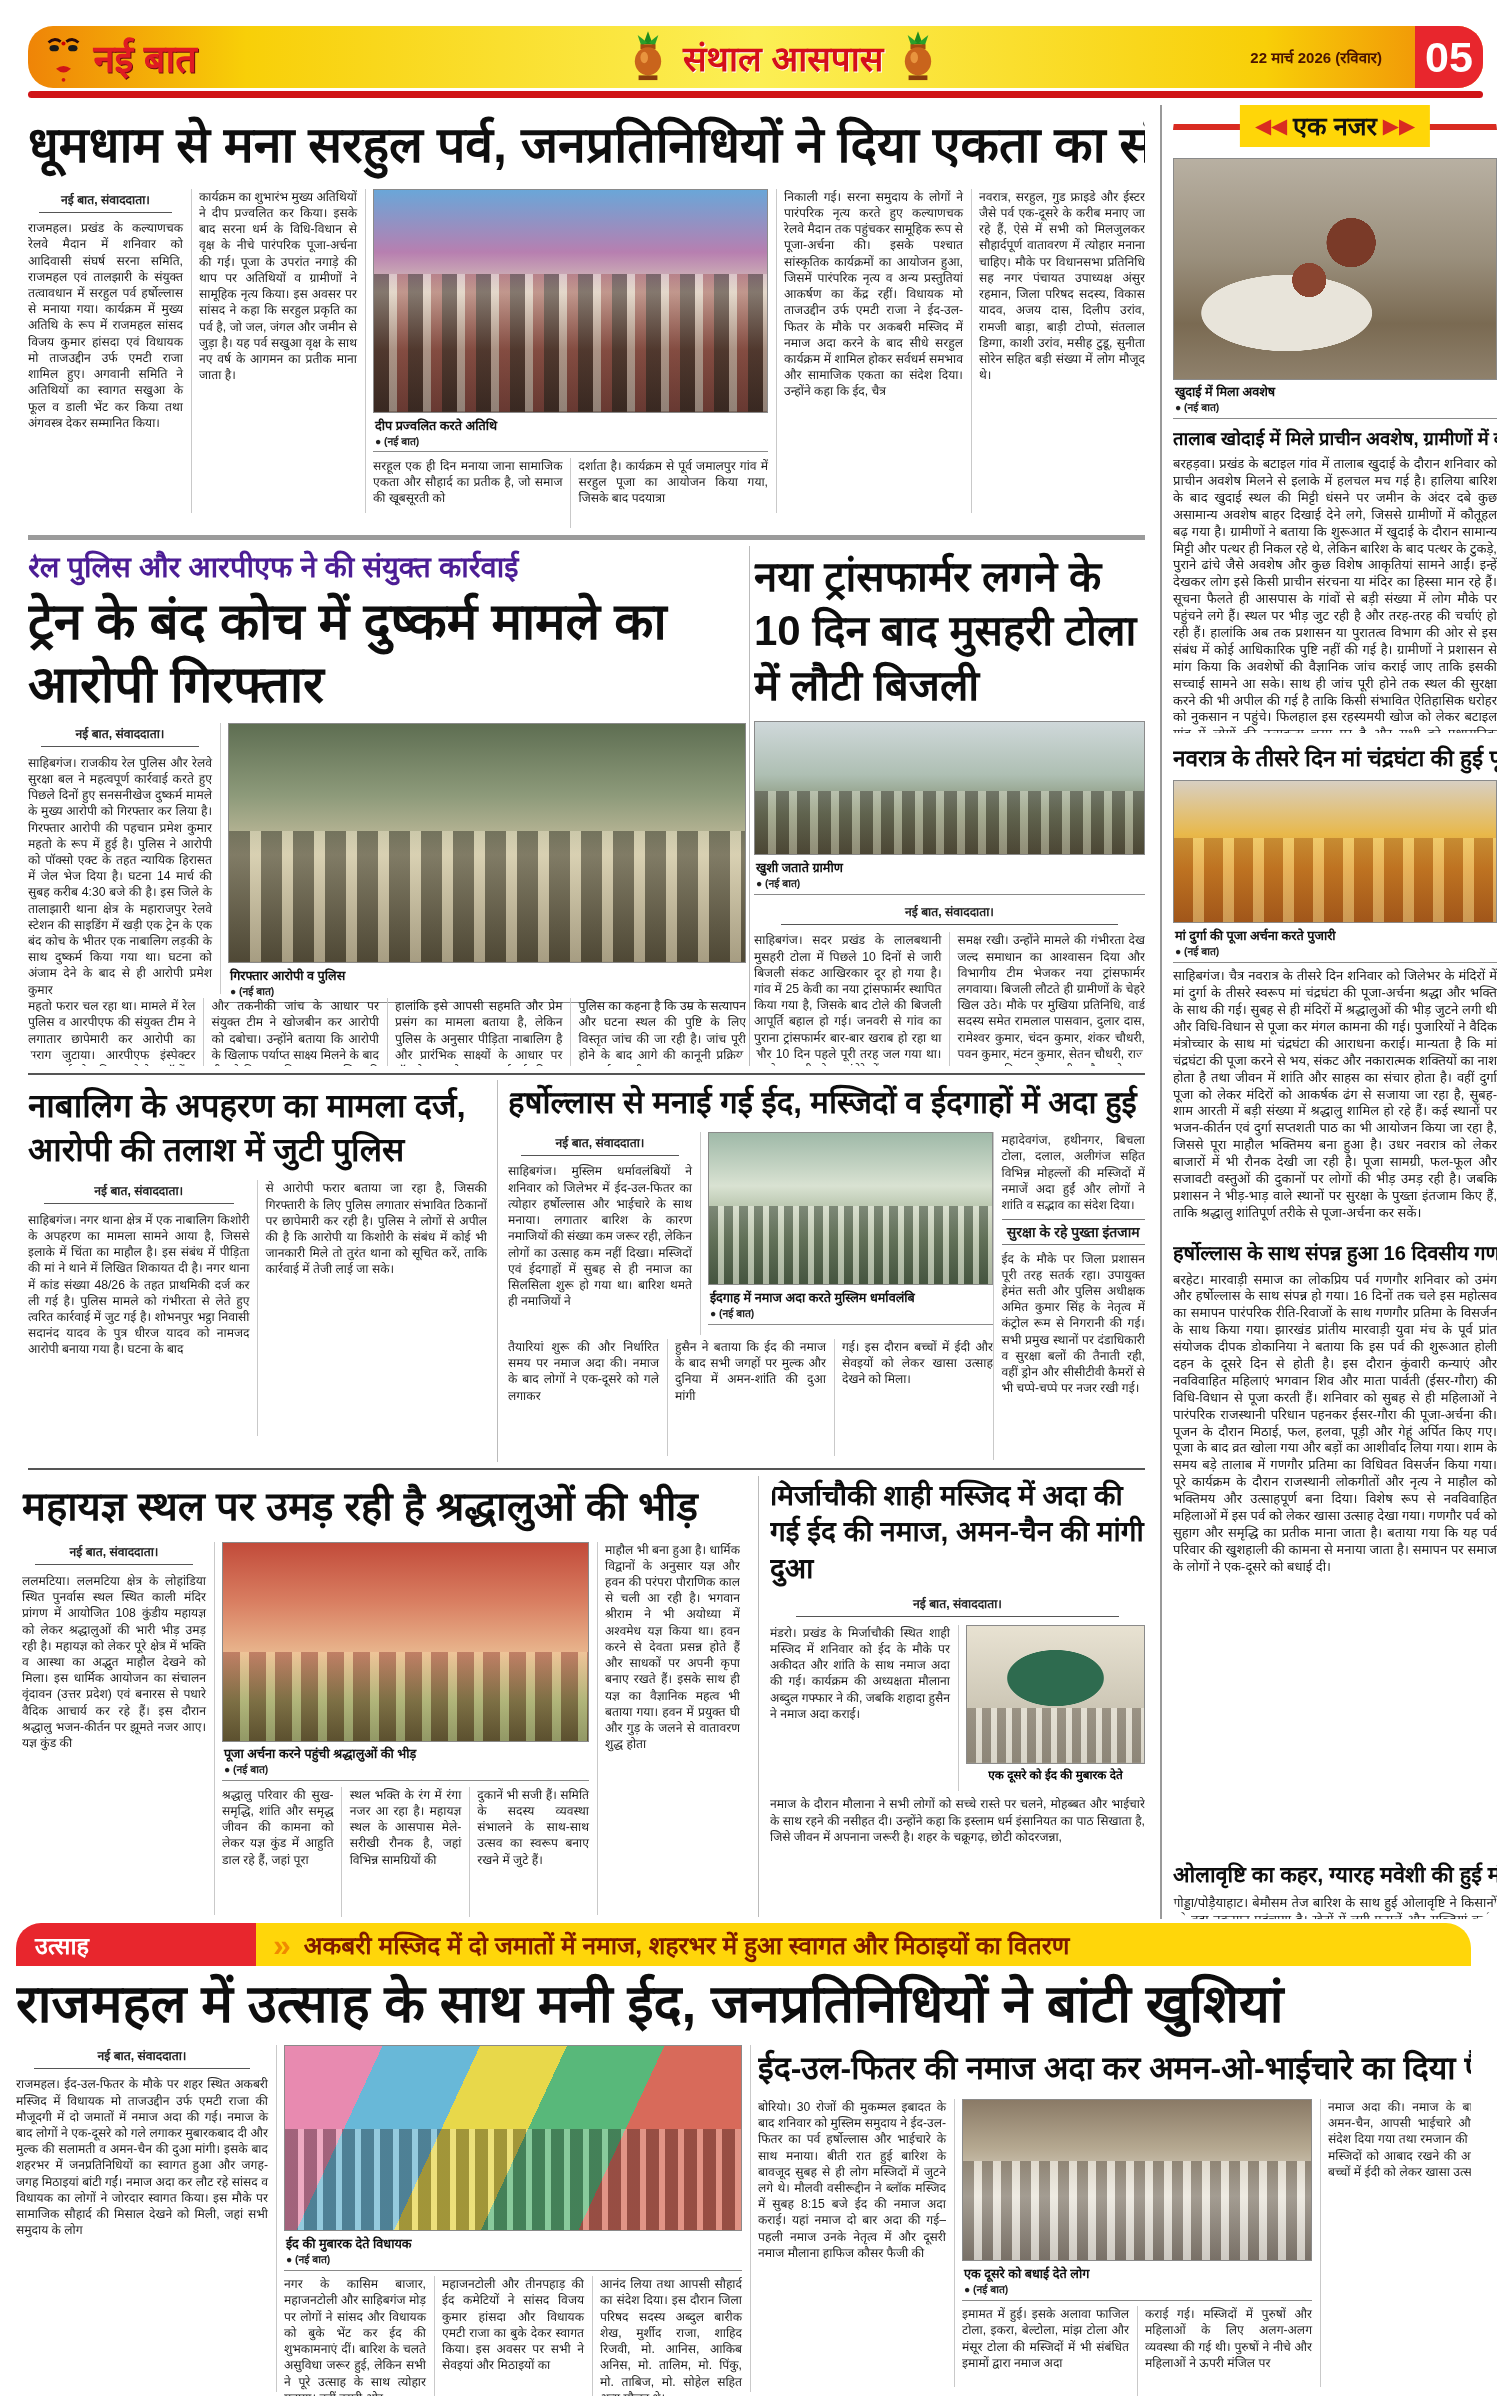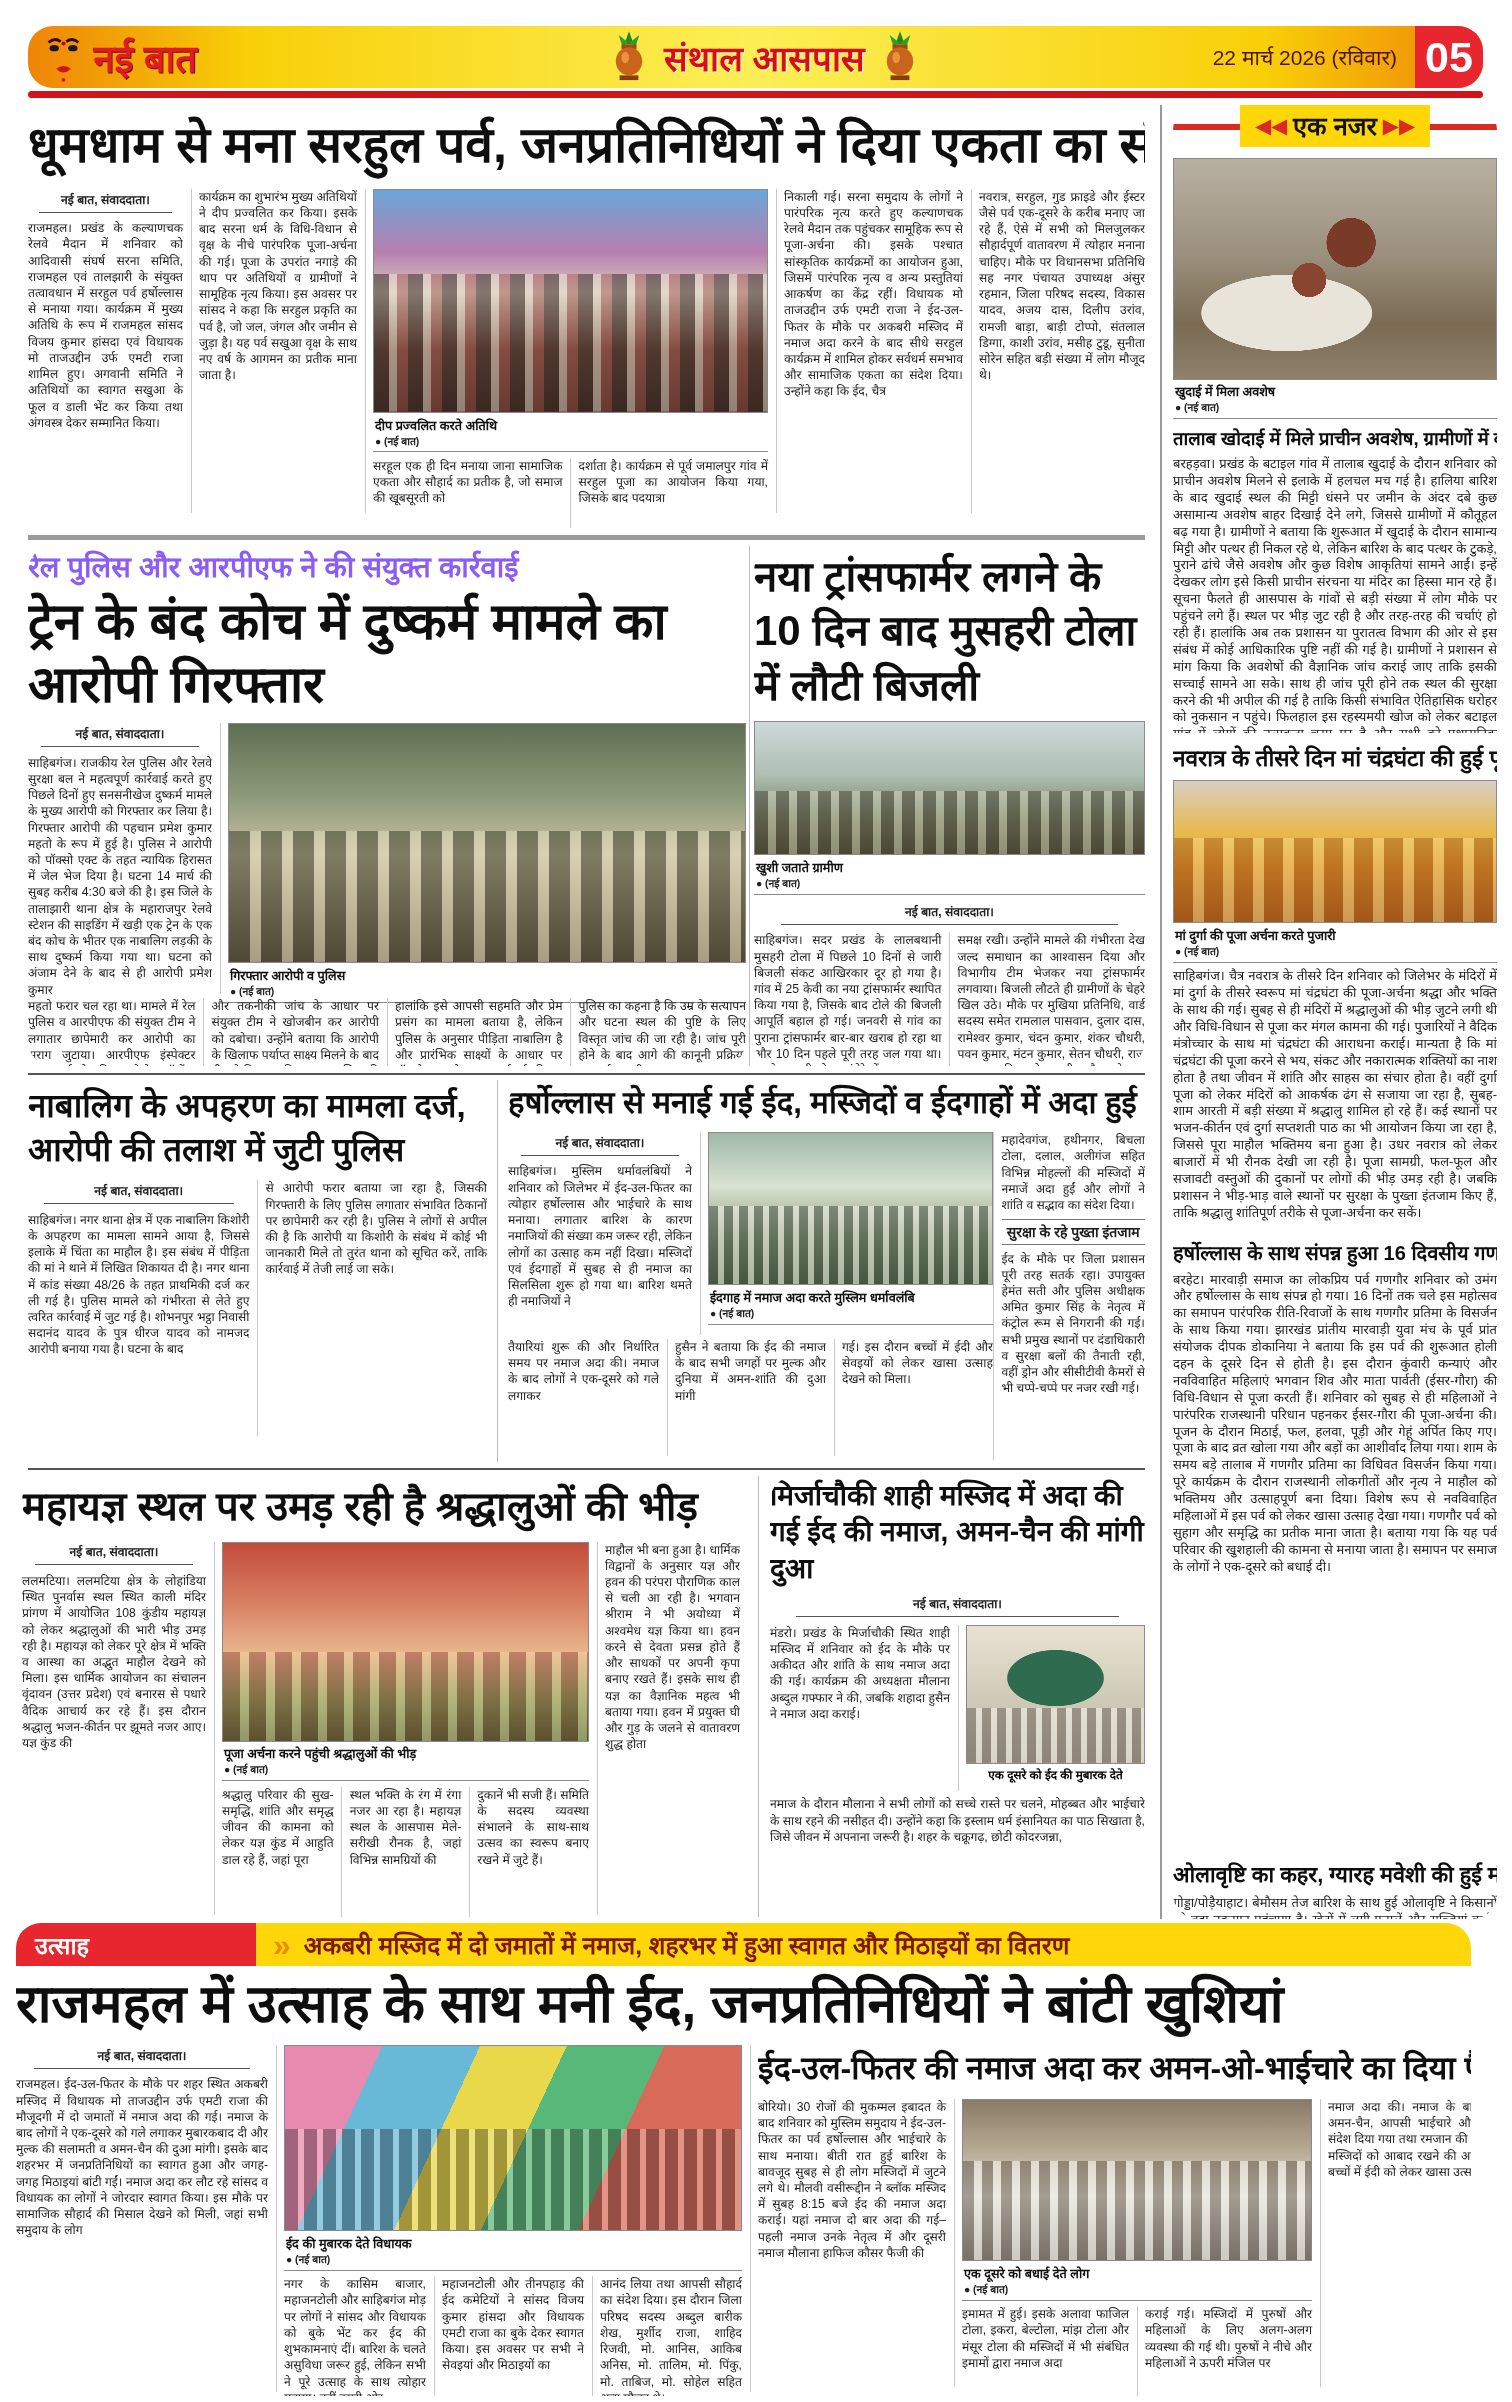--- a/index.html
+++ b/index.html
@@ -40,7 +40,7 @@
   .mast-name{font-size:38px;font-weight:bold;color:#e01b22;text-shadow:0.9px 0.9px 0 #6b0d0d;}
   .mast-center{flex:1;display:flex;justify-content:center;align-items:center;gap:19px;}
   .mast-section{font-size:35px;font-weight:bold;color:#d40f1a;text-shadow:0.9px 0.9px 0 #ffffff;}
-  .mast-date{font-size:21px;font-weight:normal;color:#4a1400;padding-right:18px;white-space:nowrap;}
+  .mast-date{font-size:15px;font-weight:bold;color:#4a1400;padding-right:33px;white-space:nowrap;}
   .mast-page{background:#e8262d;color:#fff;font-size:43px;font-weight:bold;width:68px;height:62px;
              display:flex;align-items:center;justify-content:center;}
   

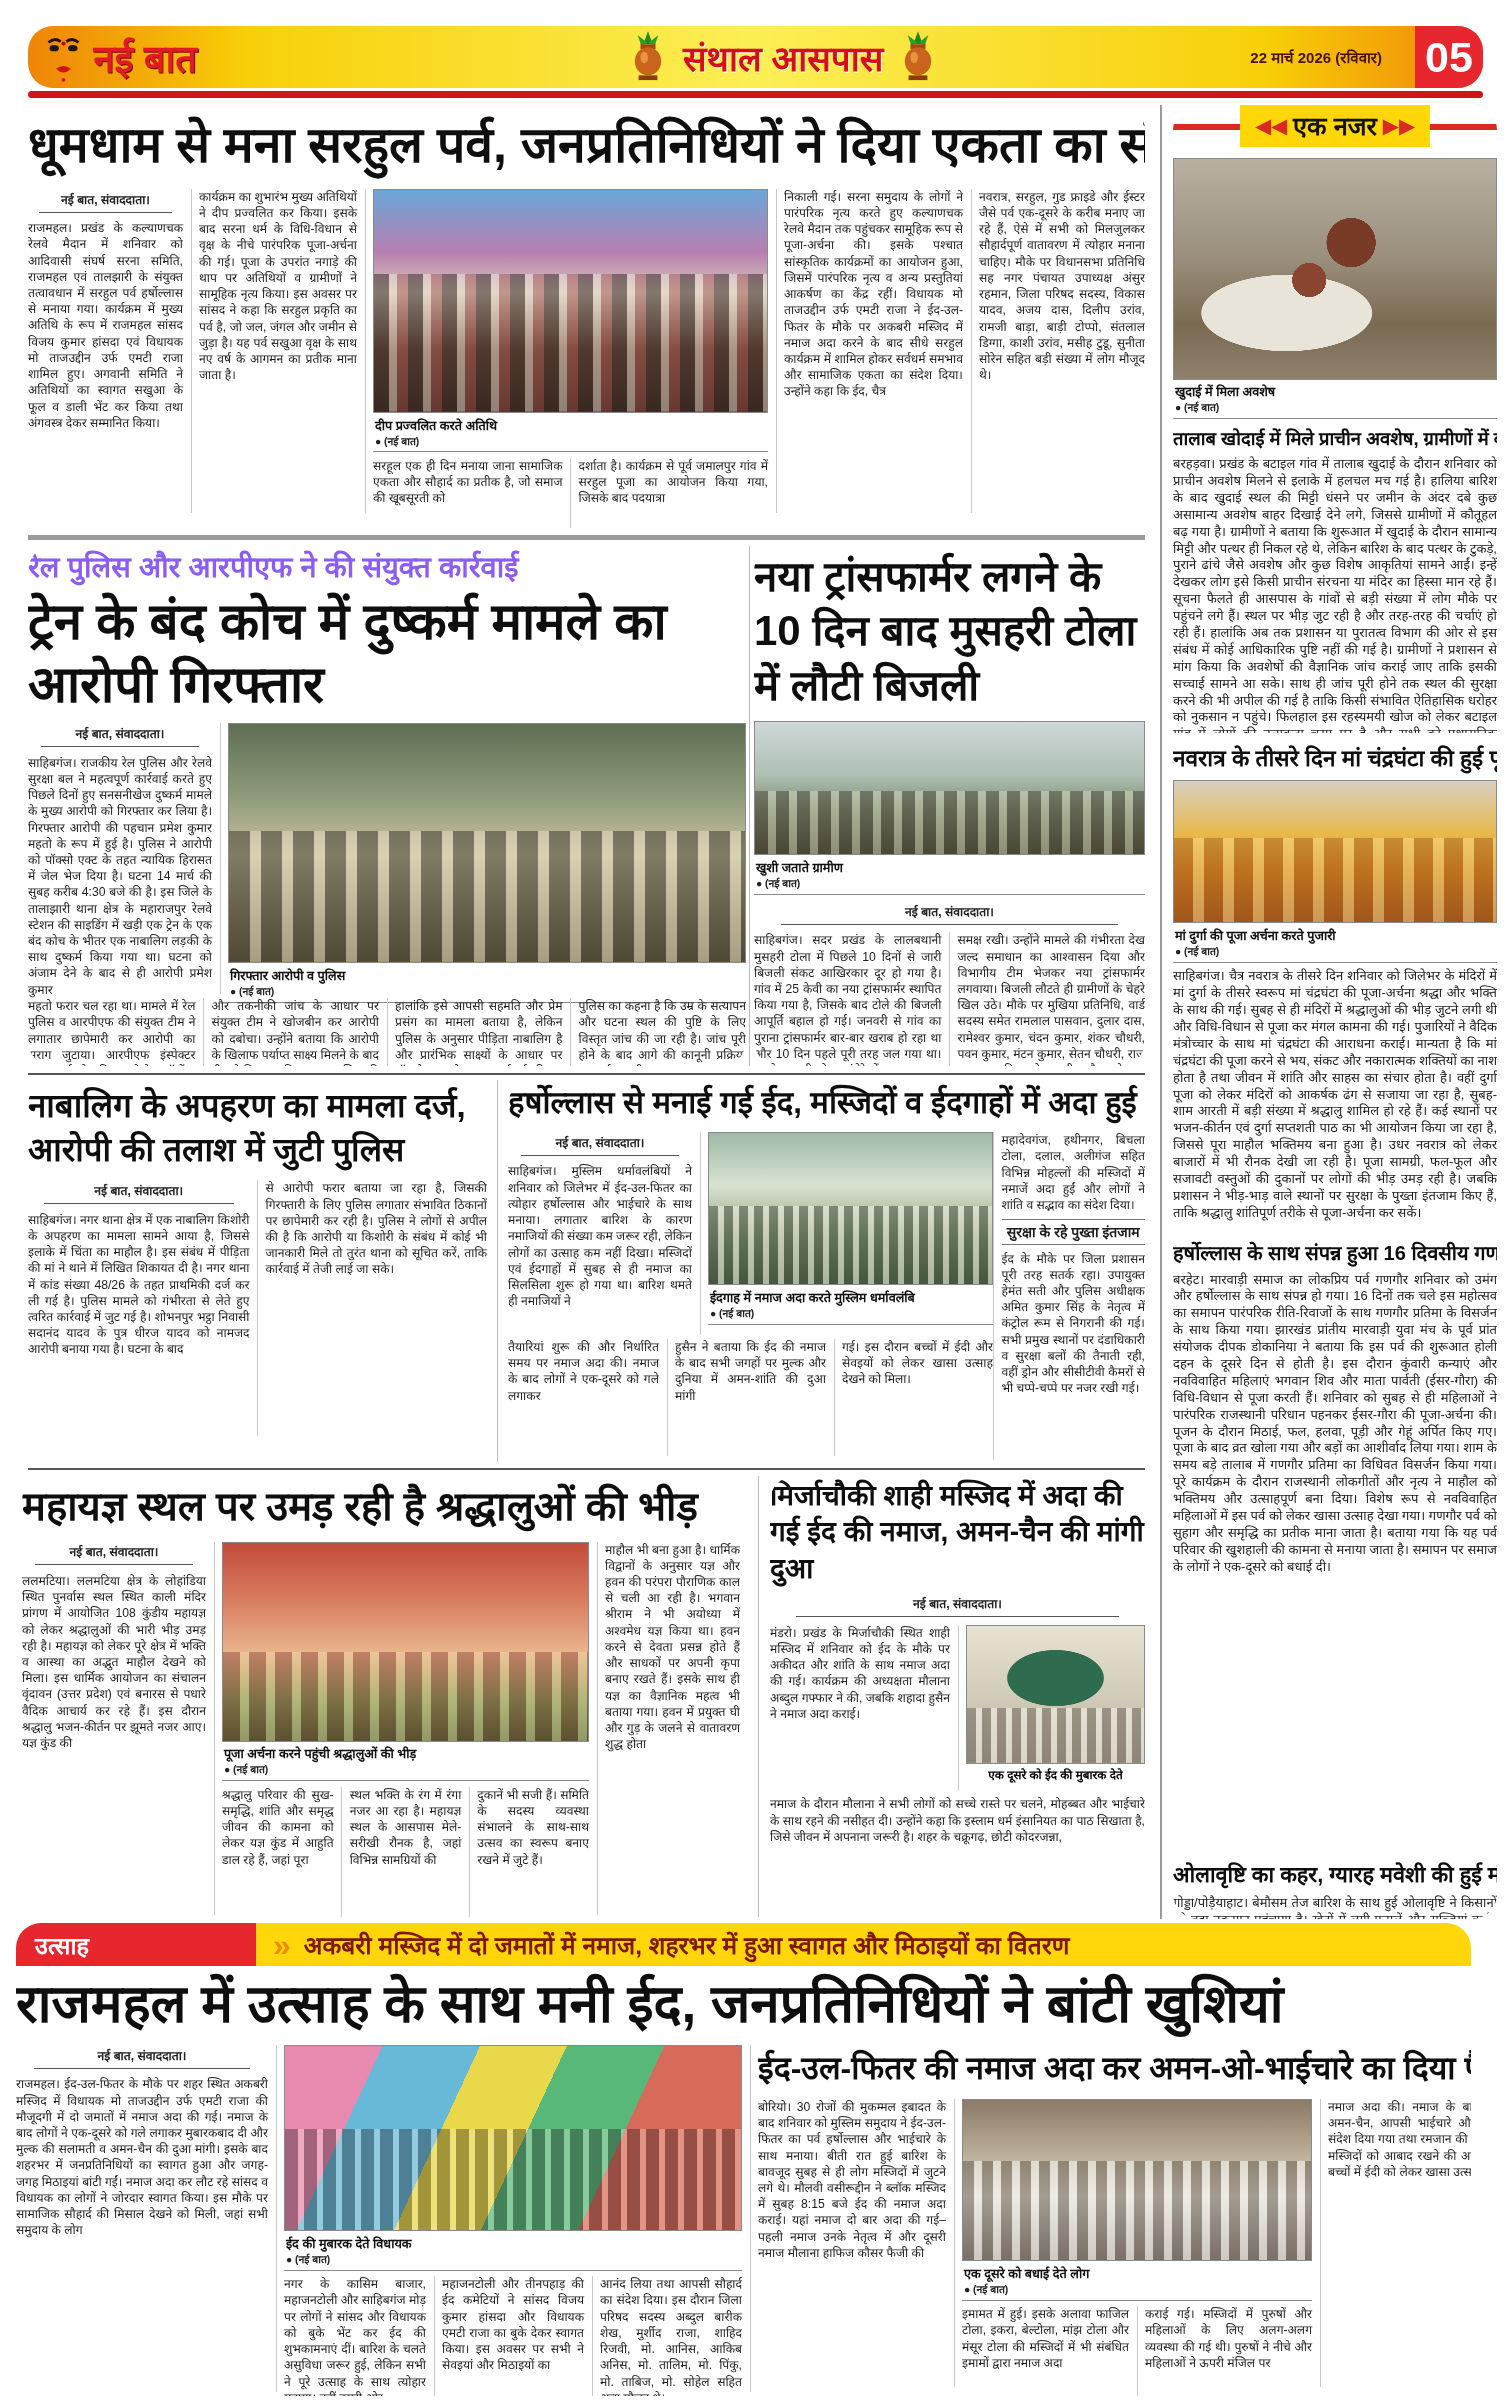--- a/index.html
+++ b/index.html
@@ -15,7 +15,7 @@
   .col:last-child{padding-right:0;}
   .headline{font-weight:bold;color:#0e0e0e;}
   .nowrap{white-space:nowrap;overflow:hidden;}
-  .kicker{font-weight:bold;color:#8b5cf6;}
+  .kicker{font-weight:bold;color:#4c1d95;}
   .byline{font-size:12.2px;font-weight:bold;text-align:center;color:#222;padding:2.8px 0 3.8px;
           border-bottom:1.4px solid #555;width:86%;margin:0 auto 7.5px;}
   .caption-row{display:flex;justify-content:space-between;align-items:baseline;

